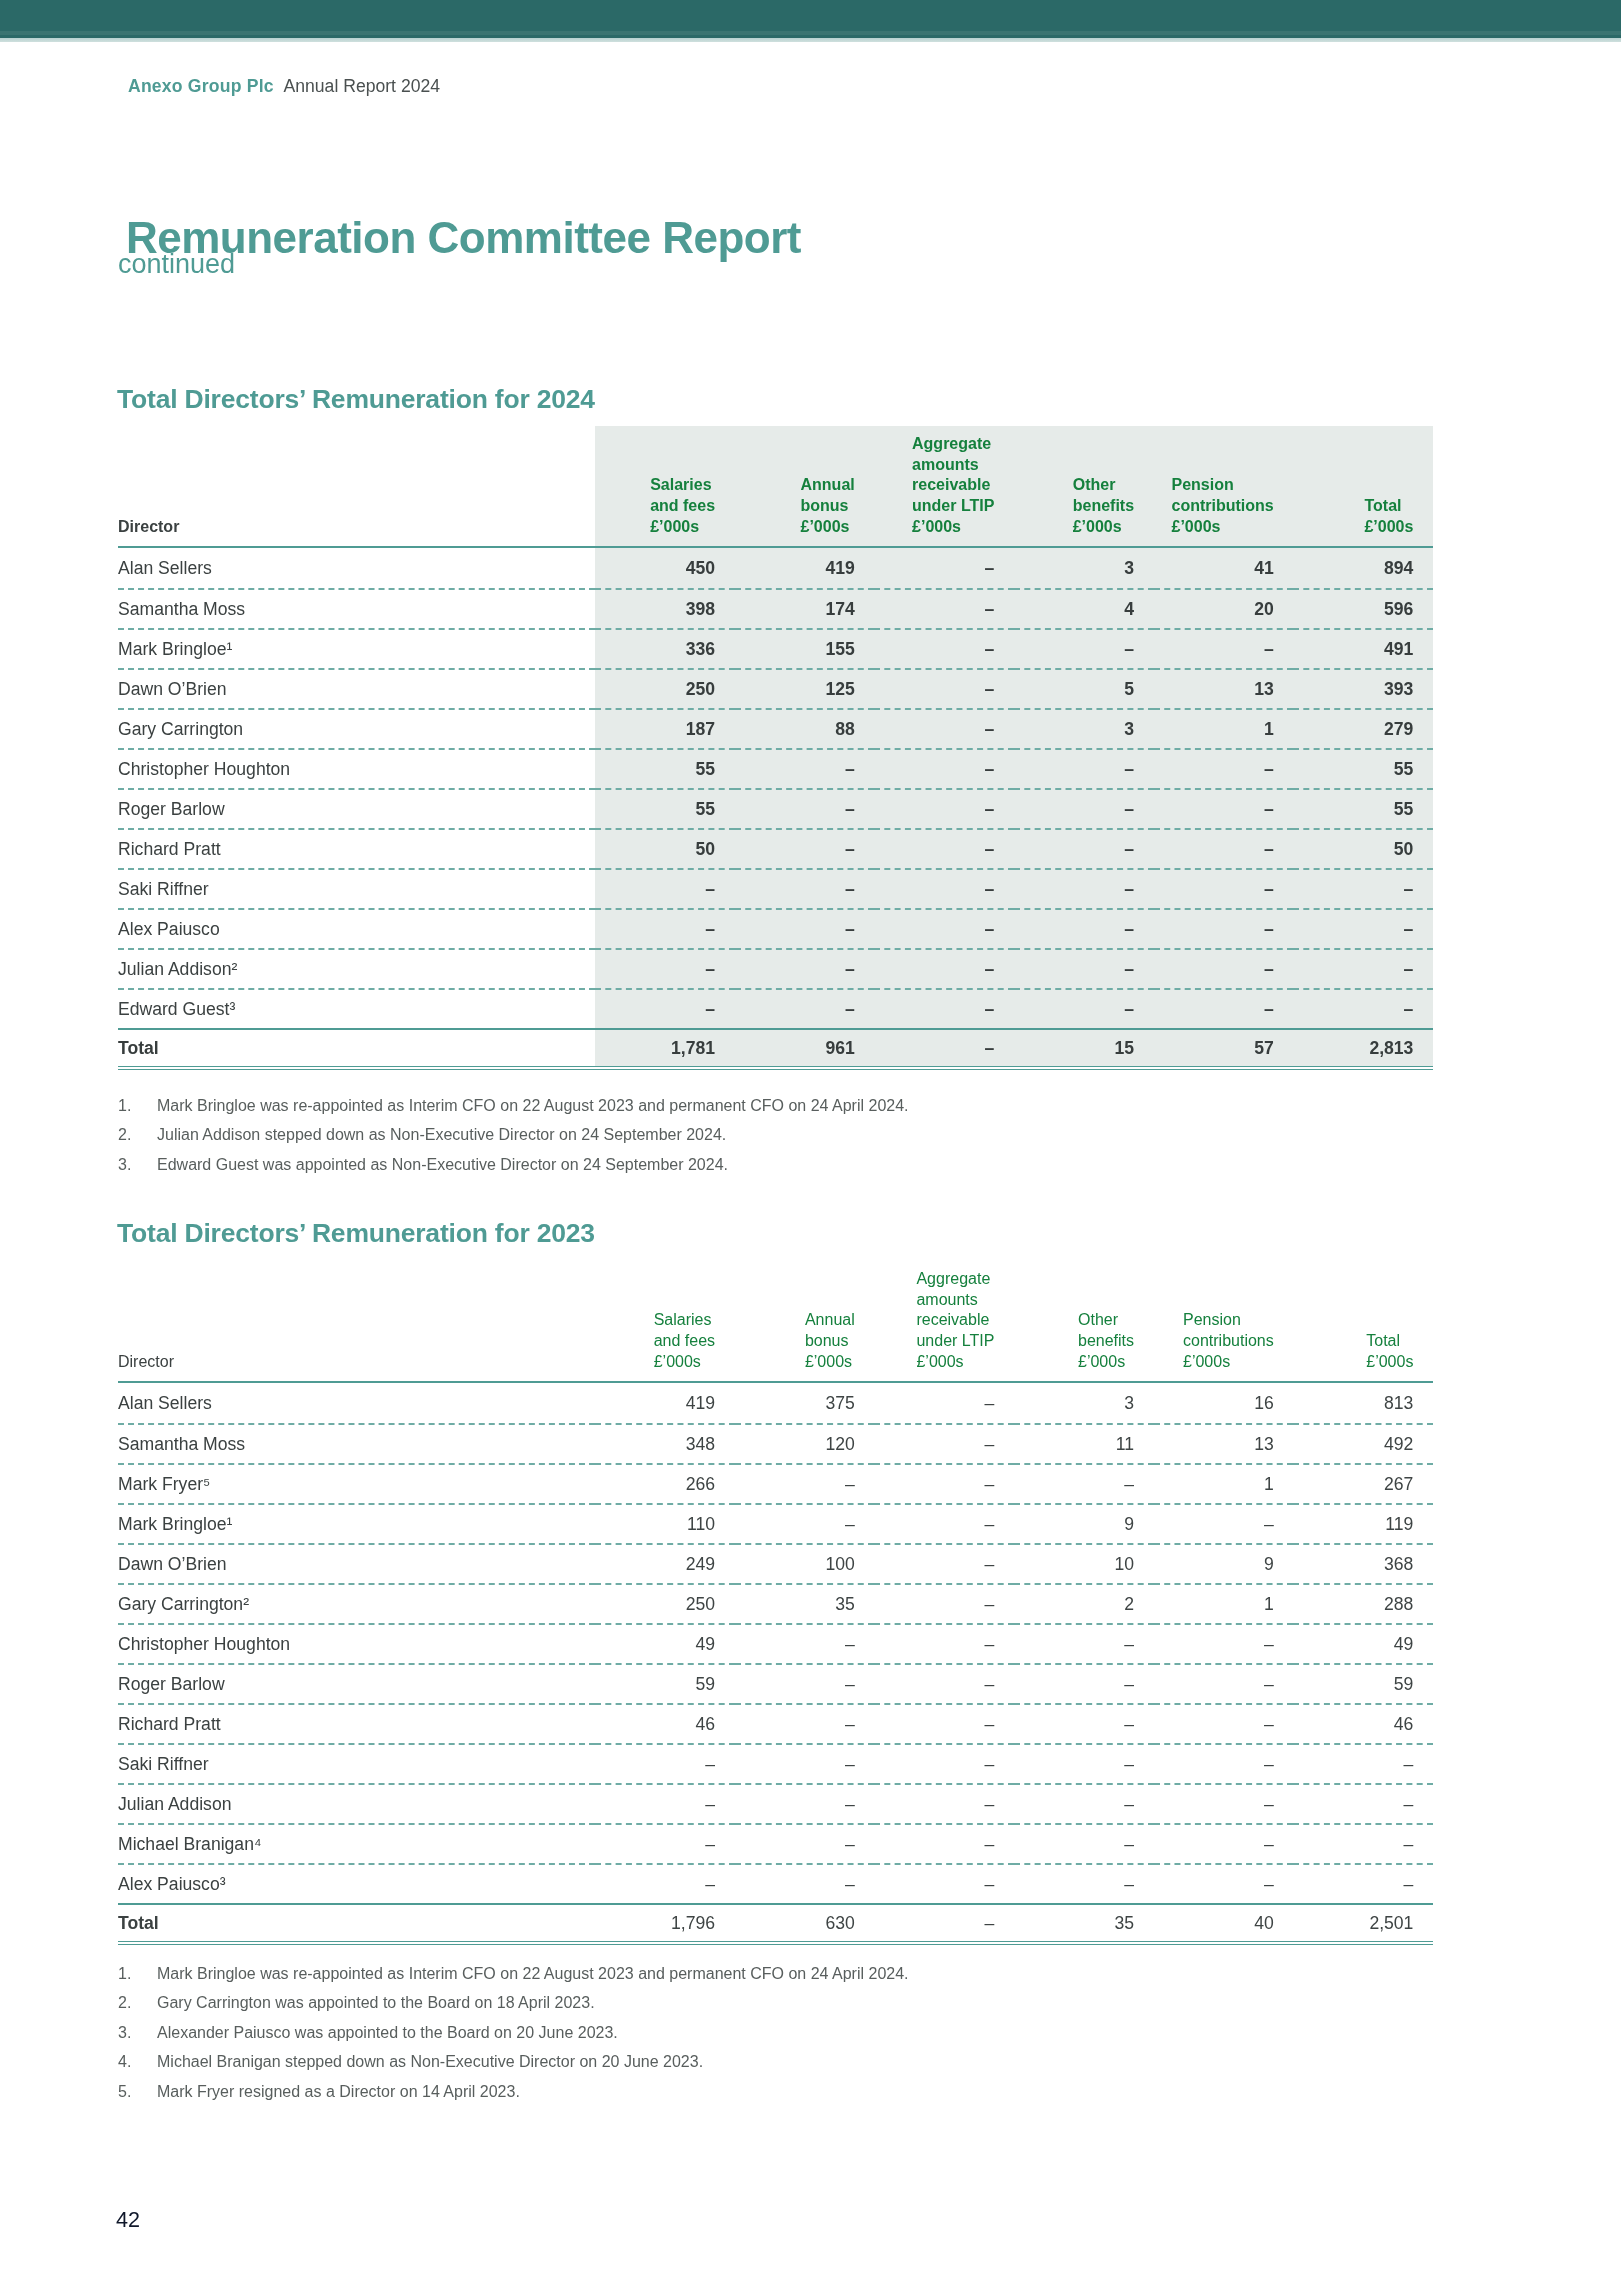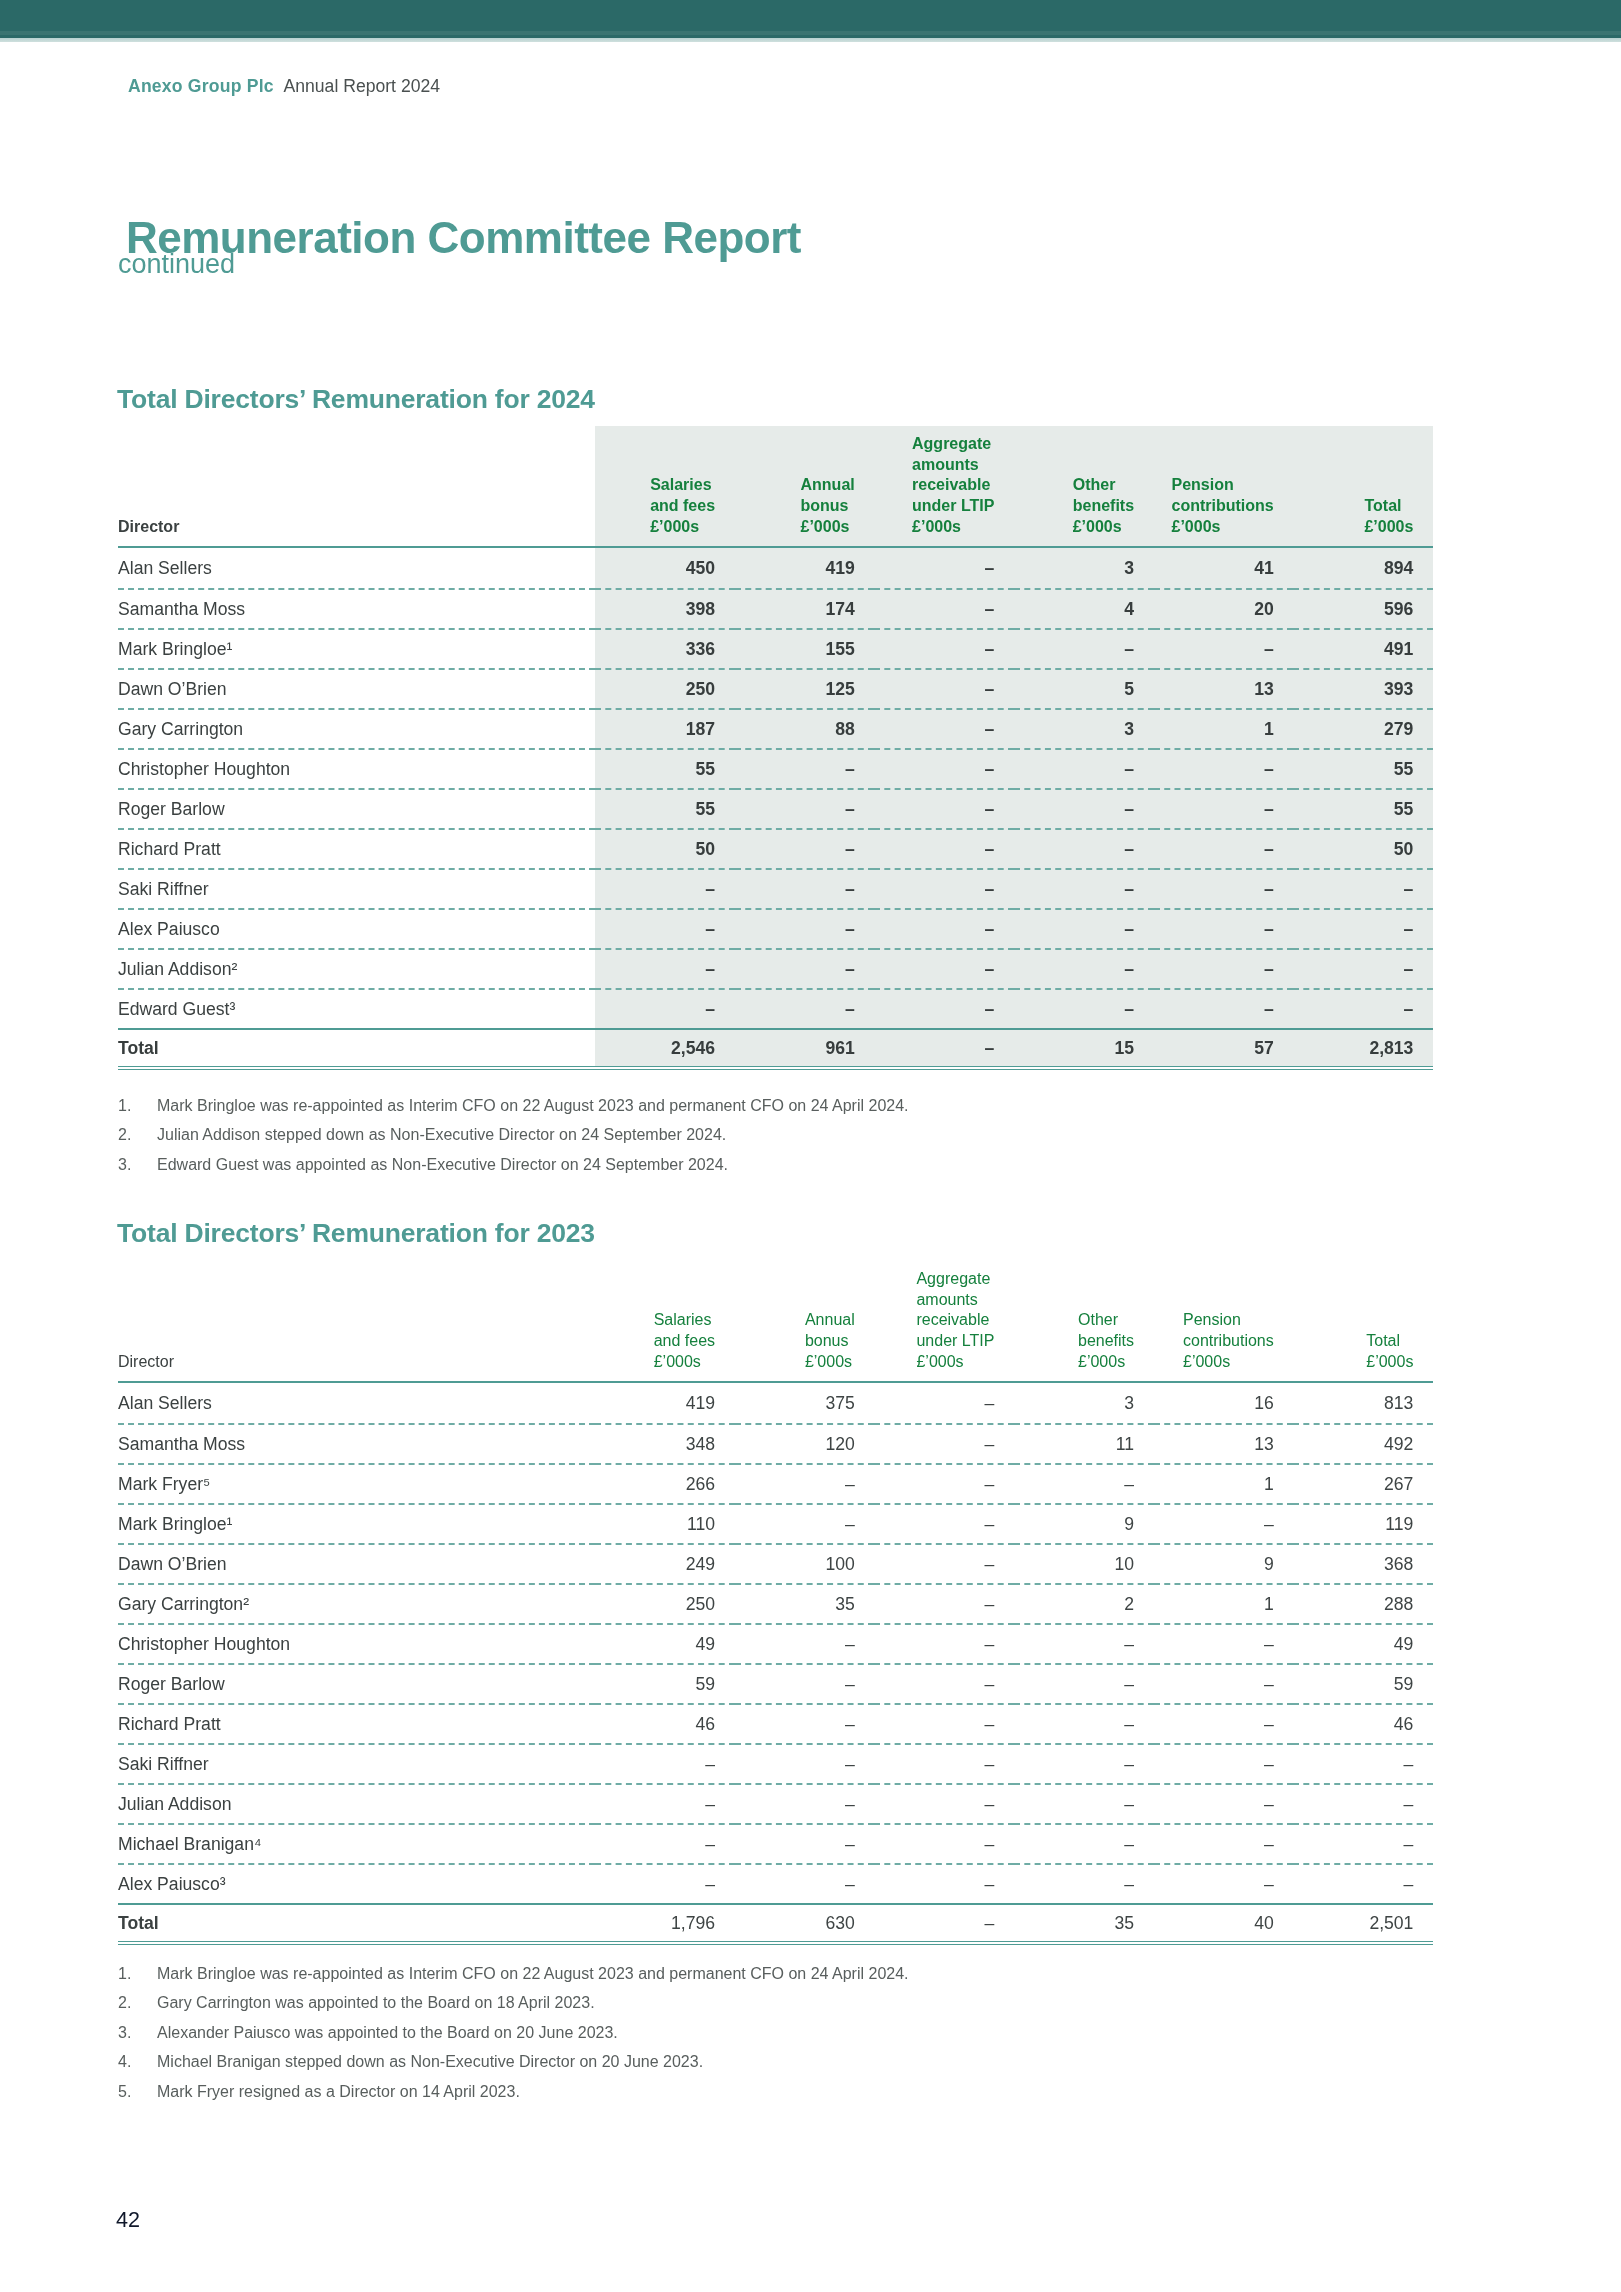--- a/index.html
+++ b/index.html
@@ -230,7 +230,7 @@
       </div>
     <div class="total-row">
       <div class="cell first">Total</div>
-      <div class="cell num">2,546</div>
+      <div class="cell num">1,781</div>
       <div class="cell num">961</div>
       <div class="cell num">–</div>
       <div class="cell num">15</div>

